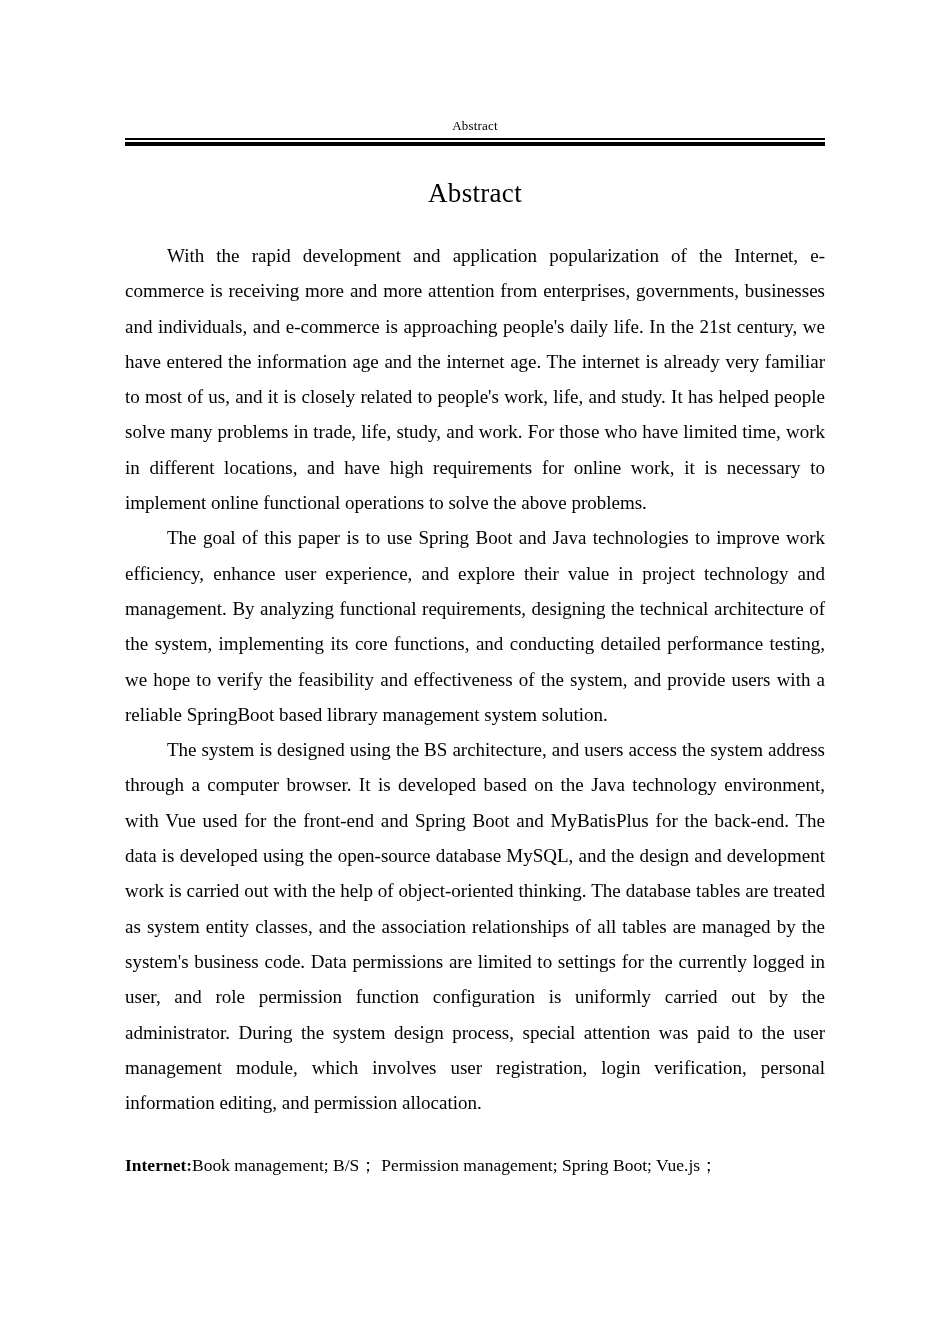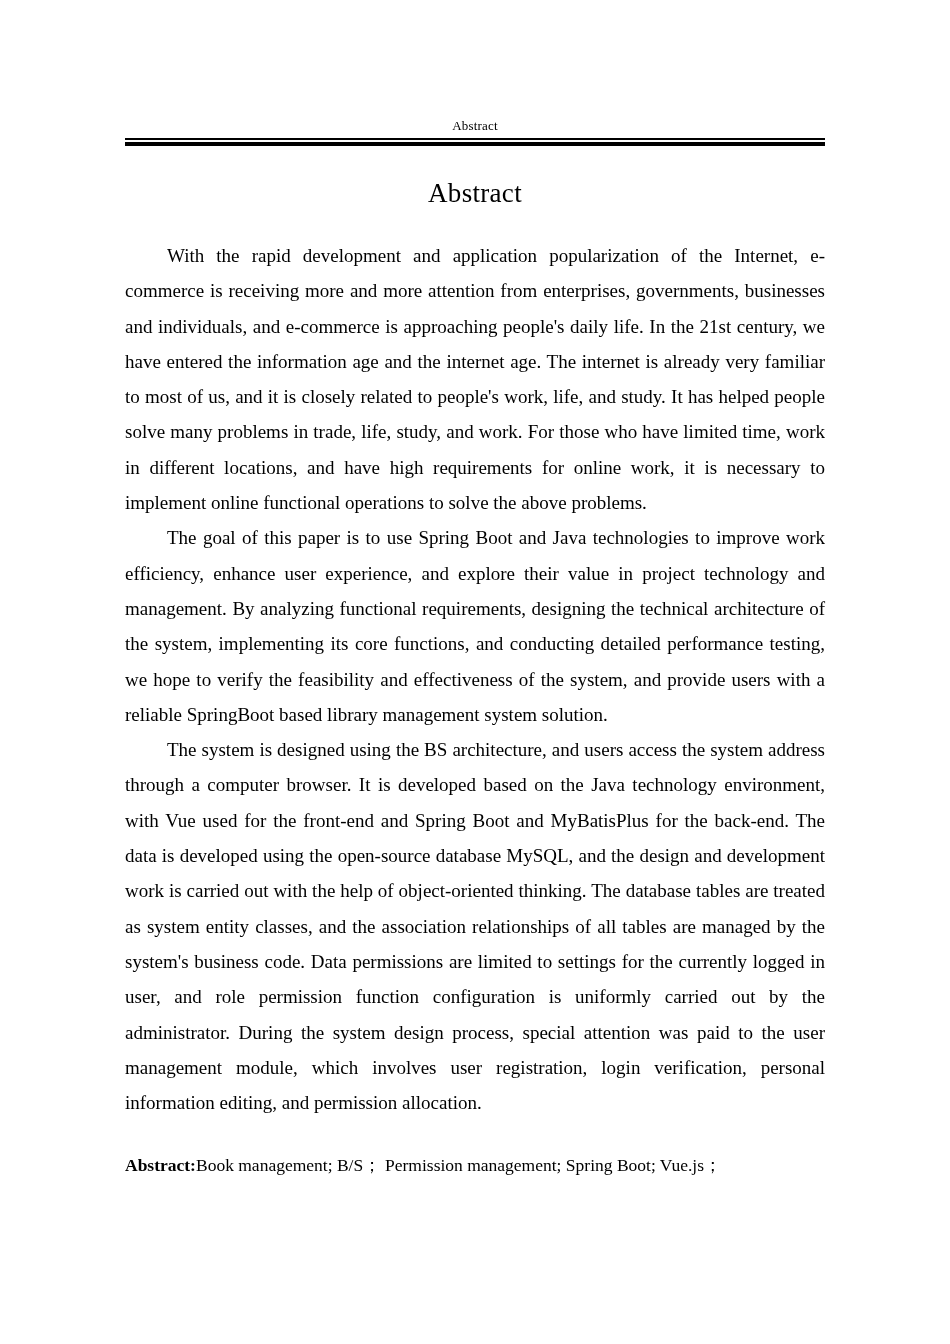--- a/index.html
+++ b/index.html
@@ -123,7 +123,7 @@
 
     <p class="para">The system is designed using the BS architecture, and users access the system address through a computer browser. It is developed based on the Java technology environment, with Vue used for the front-end and Spring Boot and MyBatisPlus for the back-end. The data is developed using the open-source database MySQL, and the design and development work is carried out with the help of object-oriented thinking. The database tables are treated as system entity classes, and the association relationships of all tables are managed by the system's business code. Data permissions are limited to settings for the currently logged in user, and role permission function configuration is uniformly carried out by the administrator. During the system design process, special attention was paid to the user management module, which involves user registration, login verification, personal information editing, and permission allocation.</p>
 
-    <p class="keywords"><span class="kw-label">Abstract:</span><span class="kw-value">Book management; B/S；  Permission management; Spring Boot; Vue.js；</span></p>
+    <p class="keywords"><span class="kw-label">Internet:</span><span class="kw-value">Book management; B/S；  Permission management; Spring Boot; Vue.js；</span></p>
 
   </div>
 

